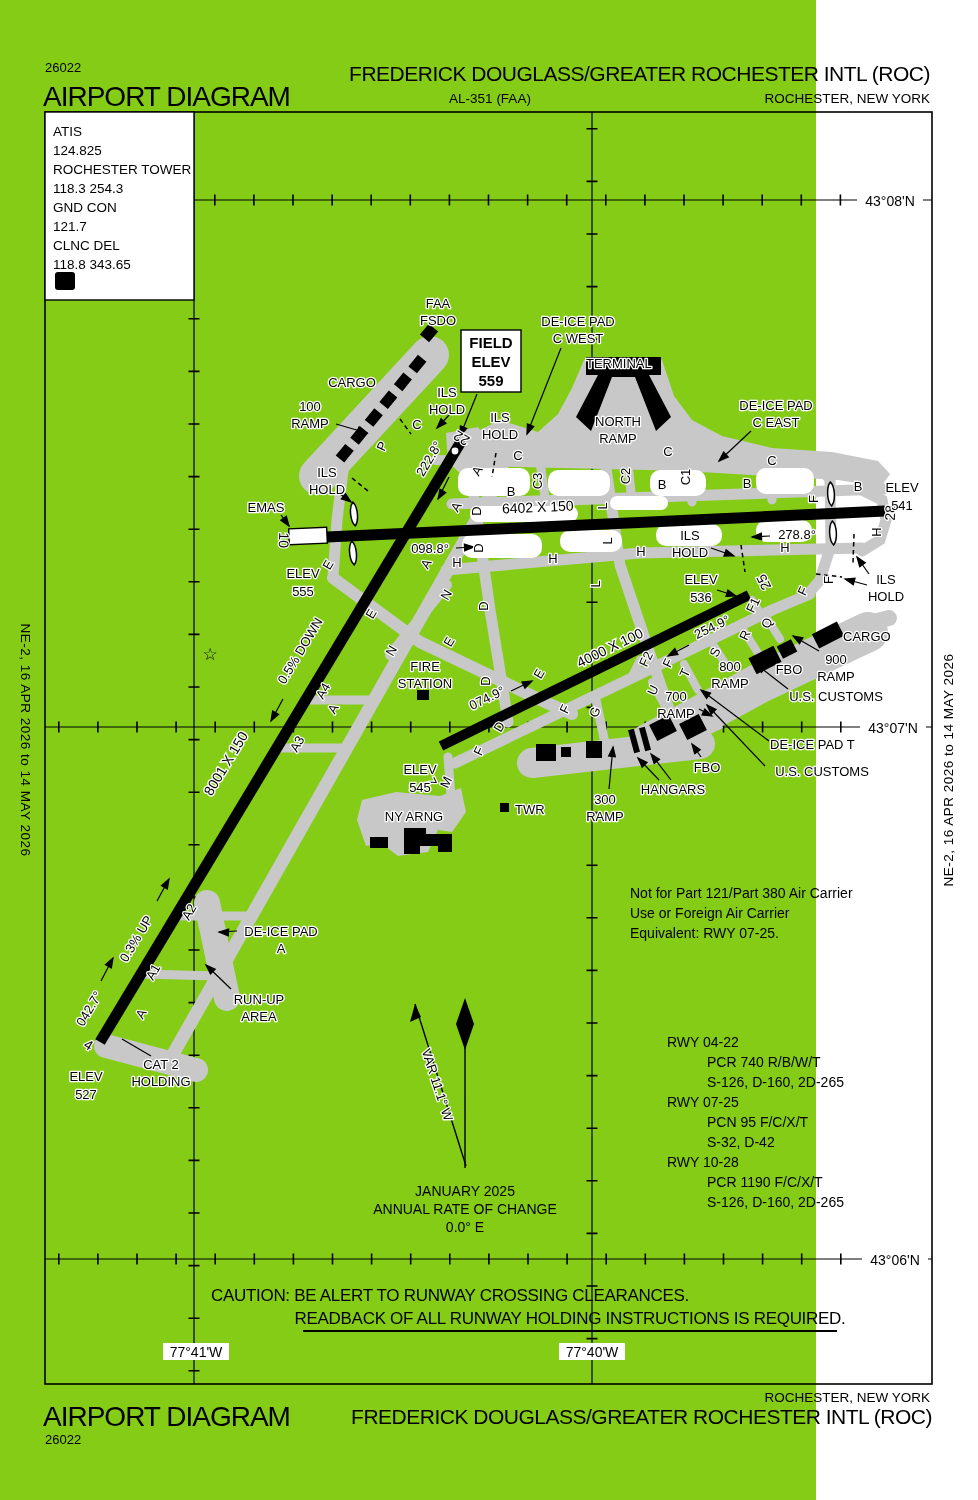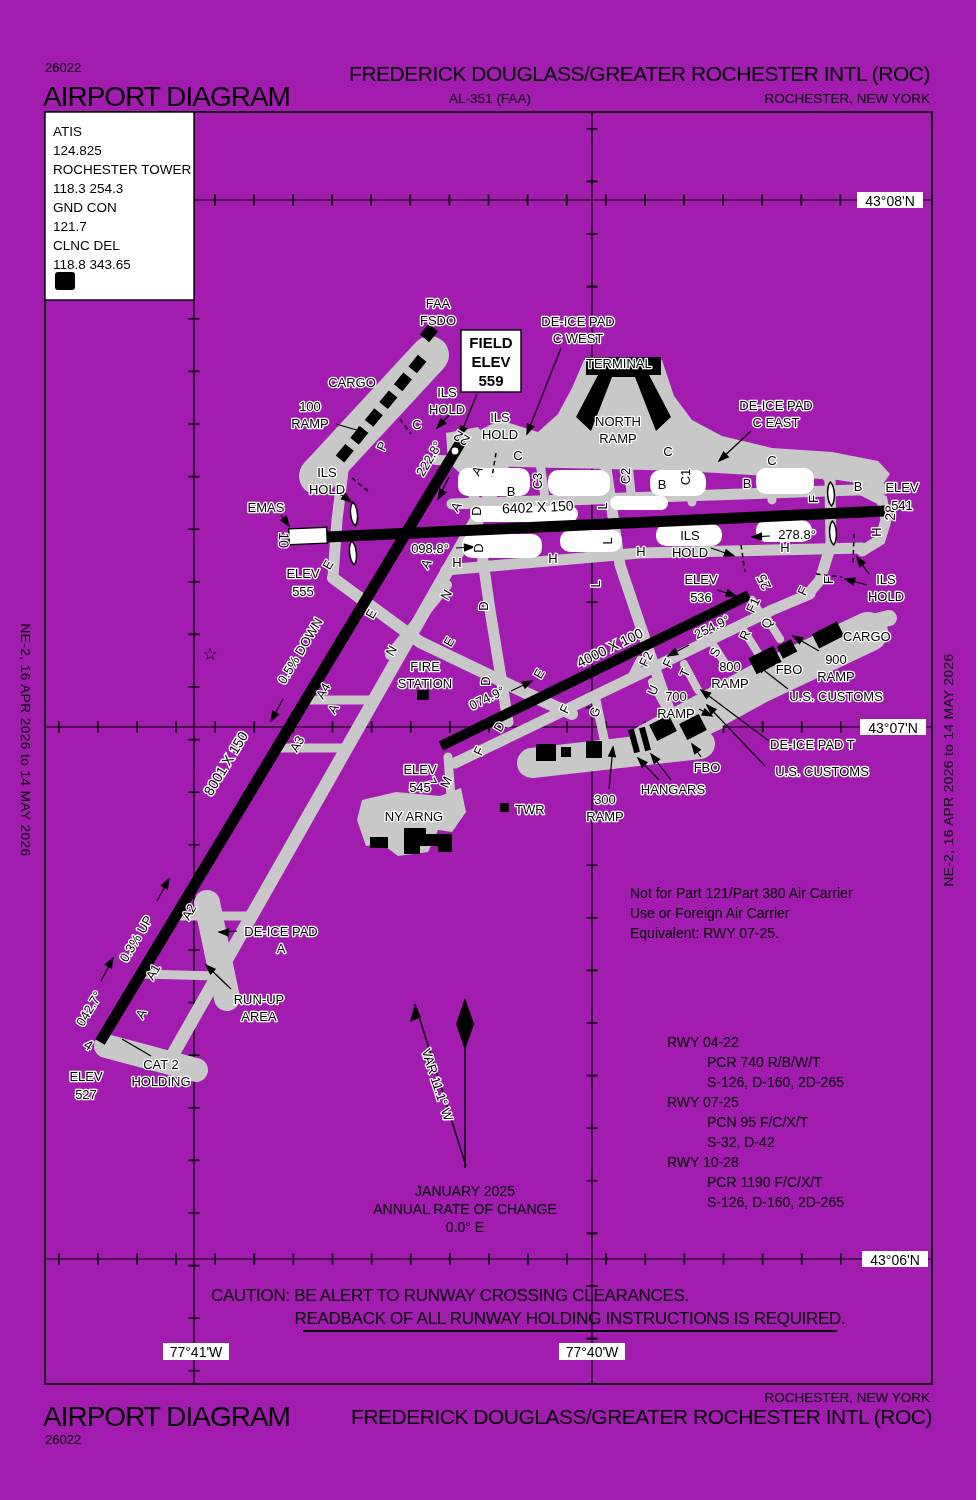--- a/index.html
+++ b/index.html
@@ -3,7 +3,7 @@
 <meta charset="utf-8">
 <style>
   html,body{margin:0;background:#fff}
-  .page{position:relative;width:976px;height:1500px;background:#a21caf}
+  .page{position:relative;width:816px;height:1500px;background:#84cc16}
   svg text{font-family:"Liberation Sans",sans-serif;fill:#000}
   .h-big{font-size:28px;letter-spacing:-1px}
   .h-air{font-size:21px;letter-spacing:-0.5px}

